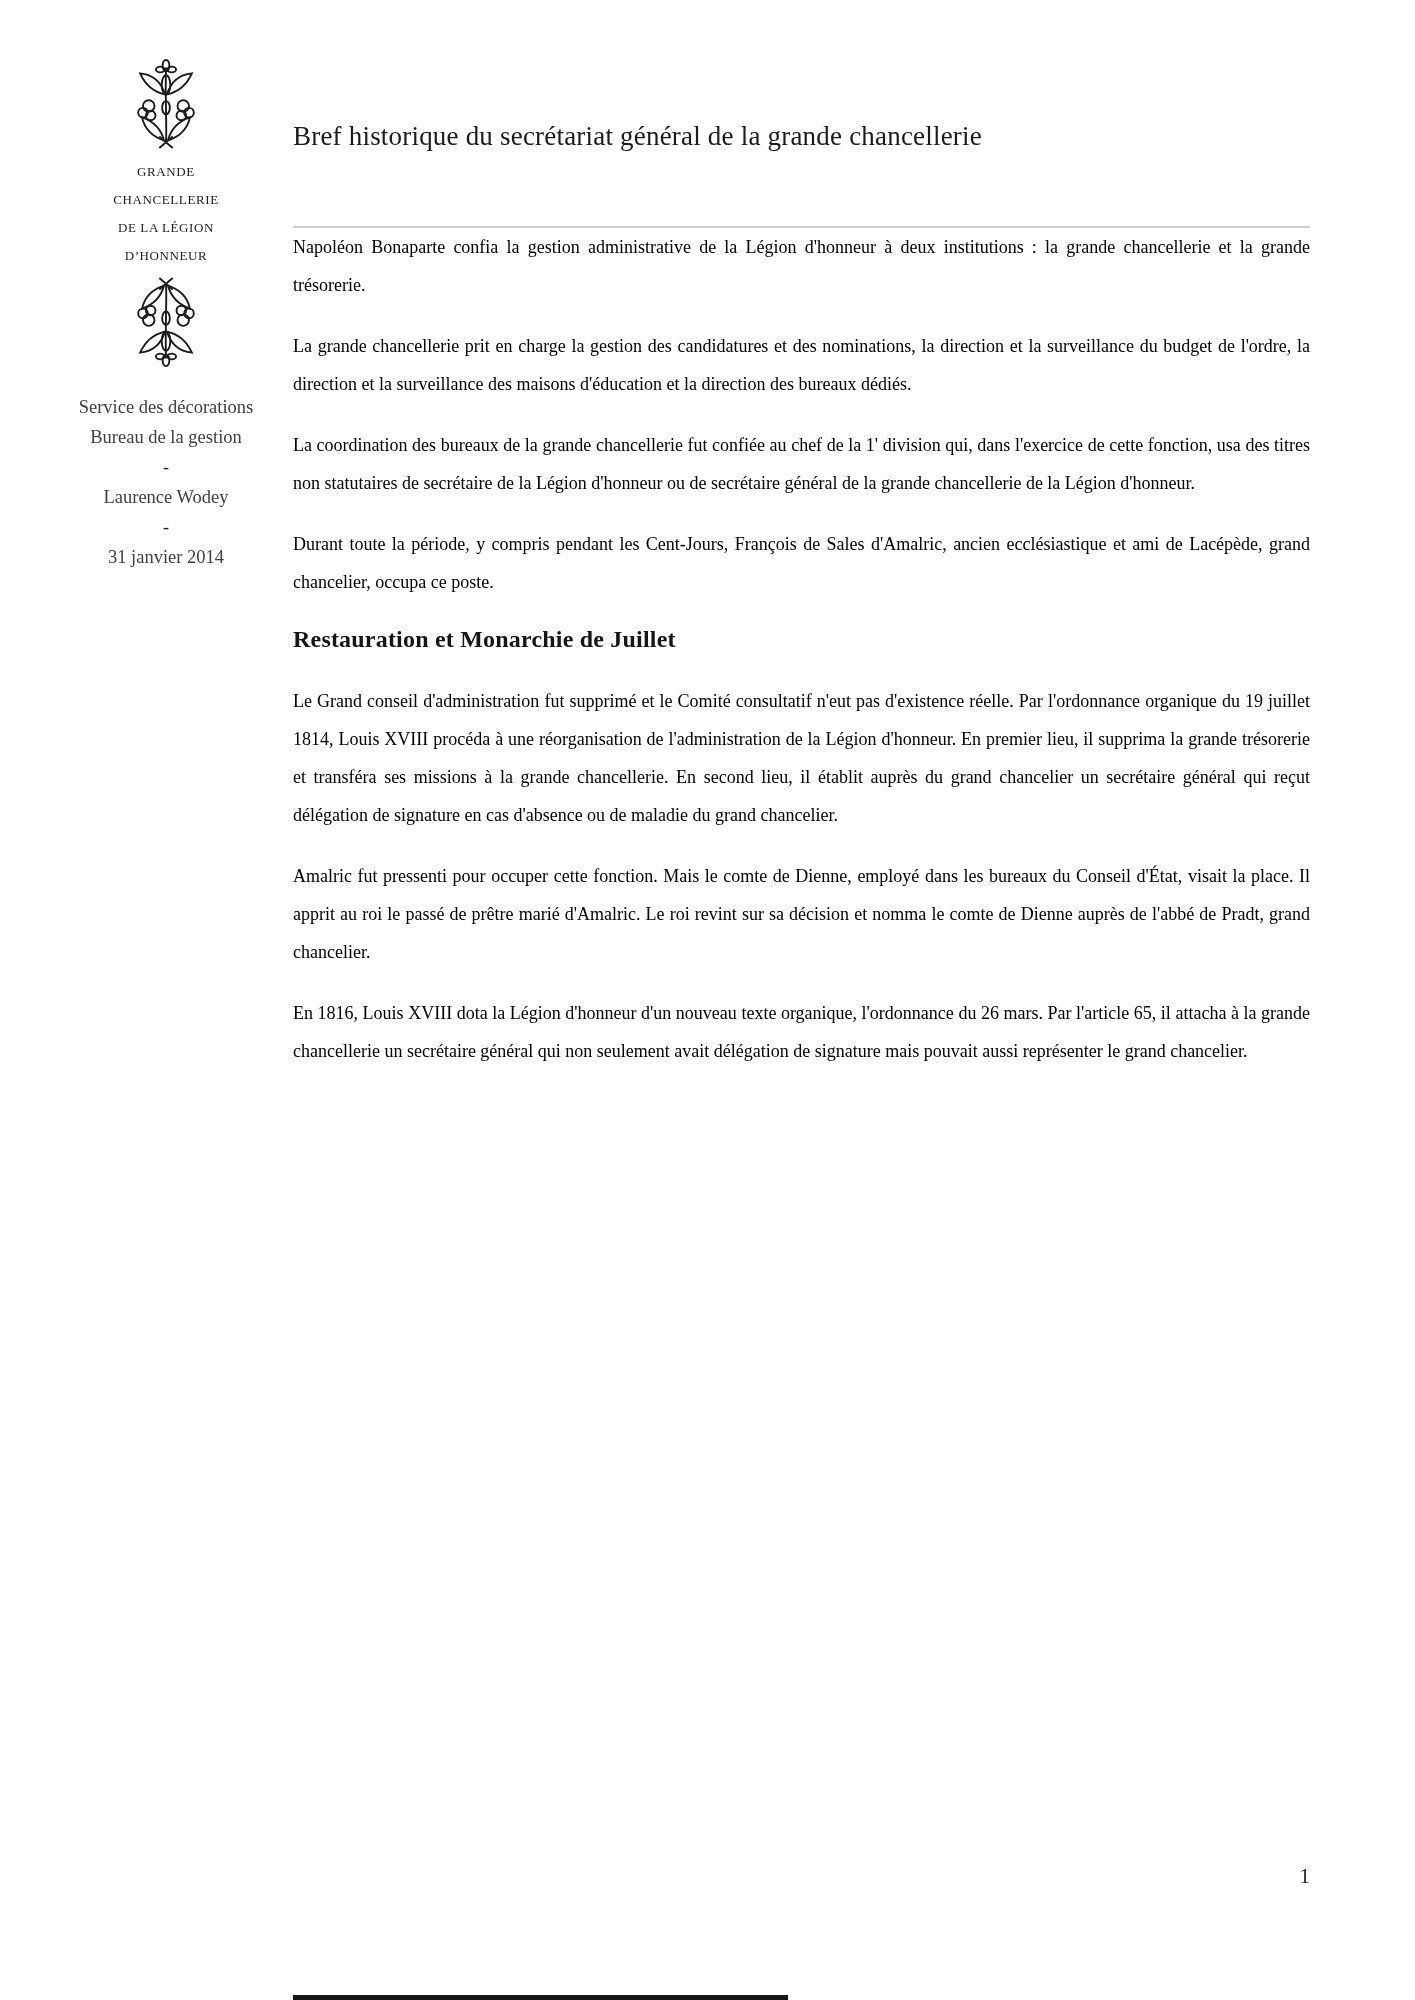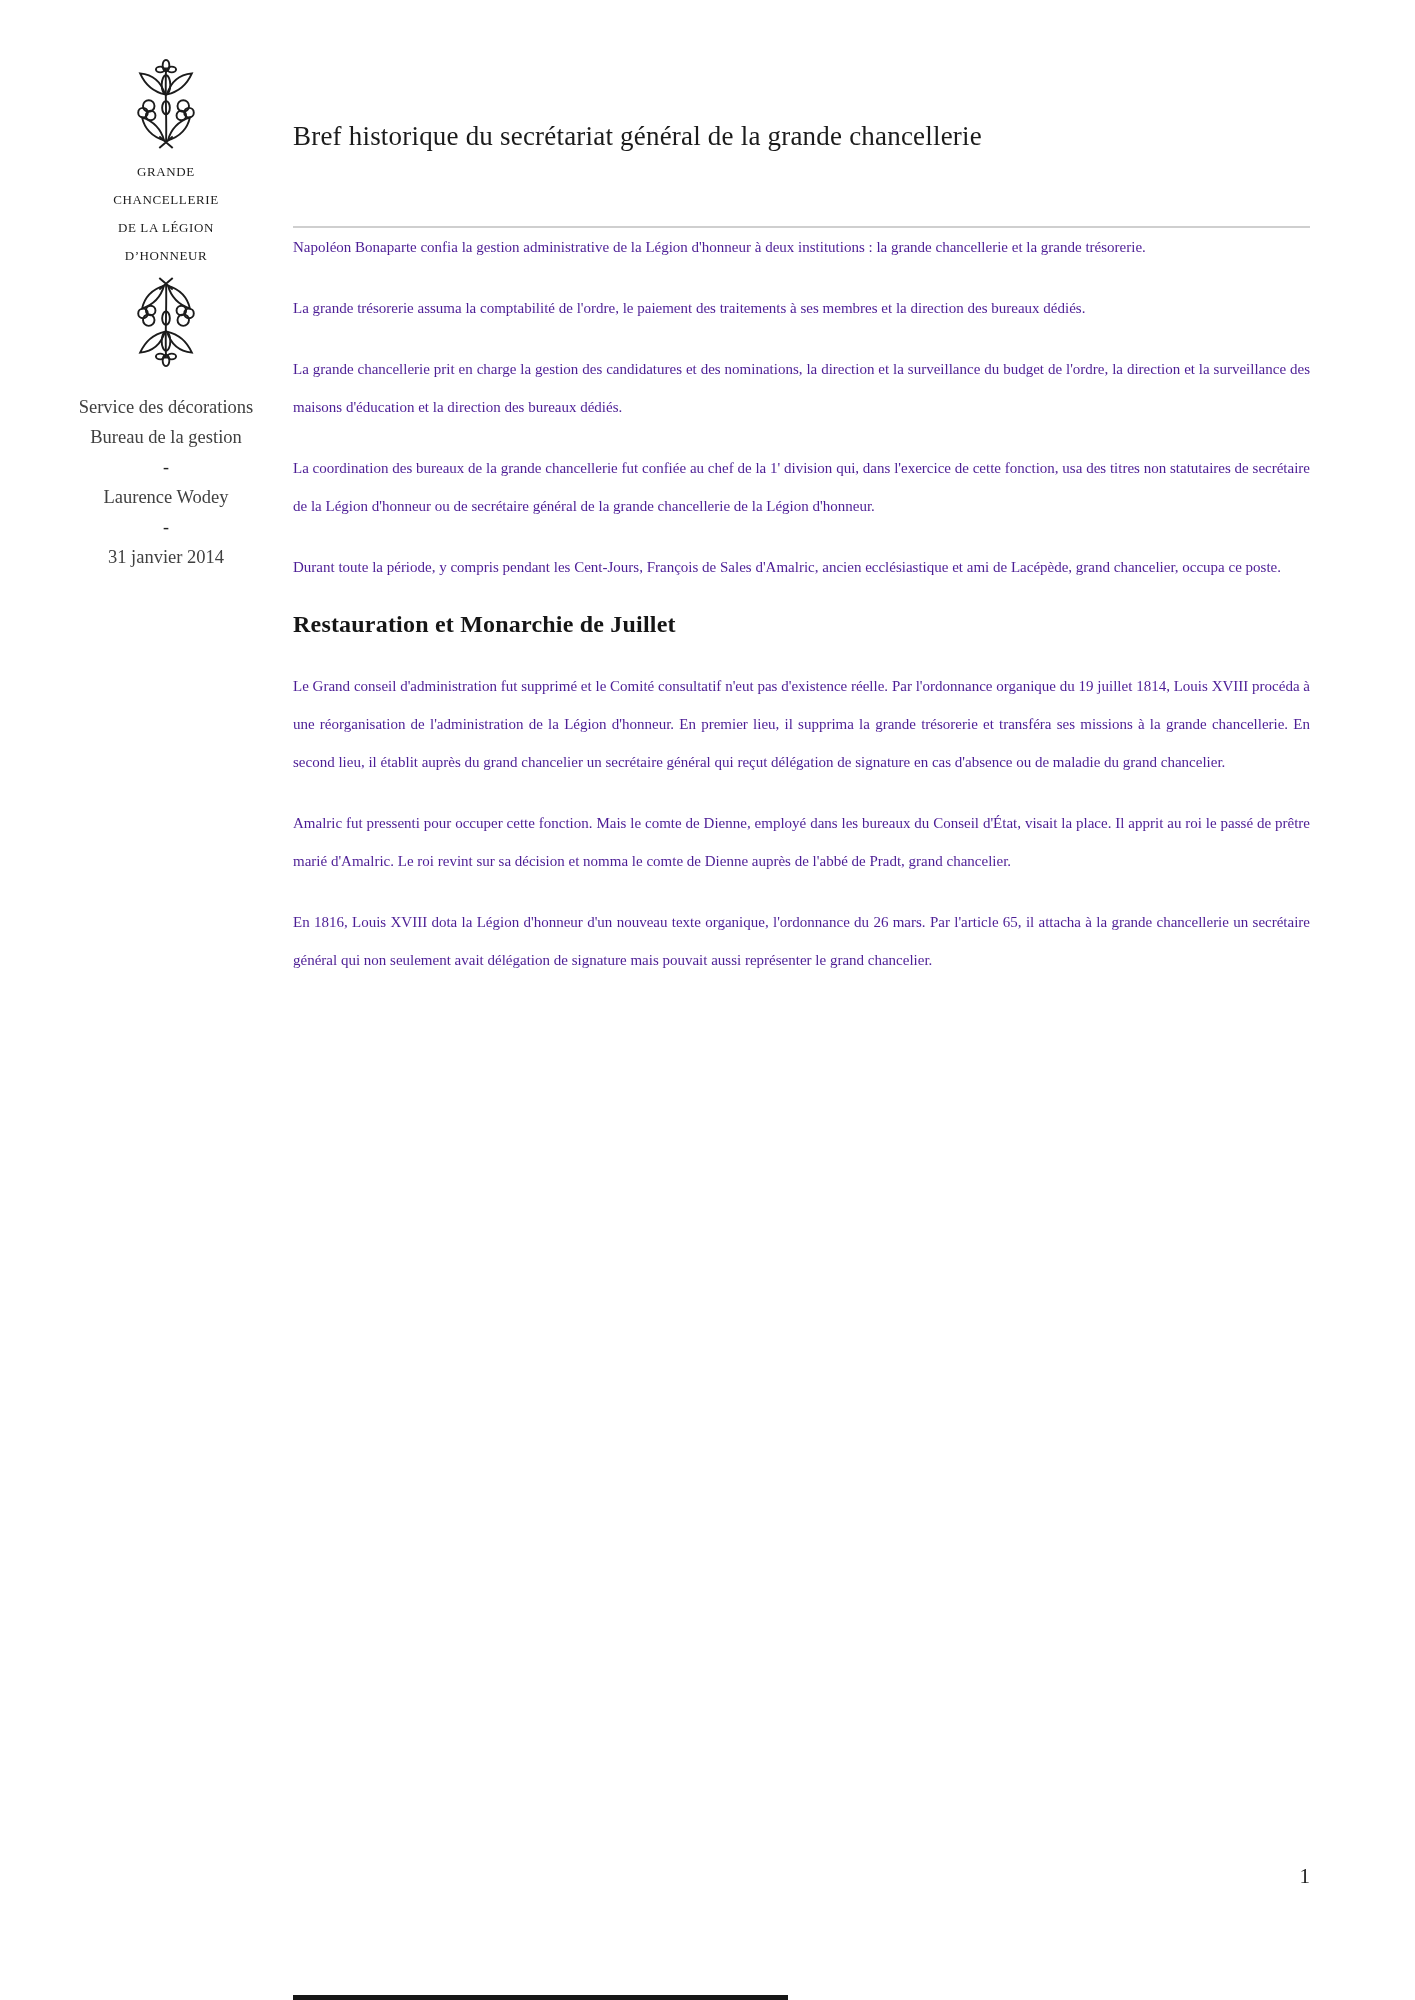--- a/index.html
+++ b/index.html
@@ -44,8 +44,8 @@
   }
   .section-heading.second{margin:0 0 28px 0;}
   .content p{
-    font-size:15px;line-height:38px;margin:0 0 23px 0;
-    text-align:justify;color:#4c1d95;
+    font-size:18px;line-height:38px;margin:0 0 23px 0;
+    text-align:justify;color:#000000;
   }
   .page-number{
     position:absolute;left:293px;top:1864px;width:1017px;

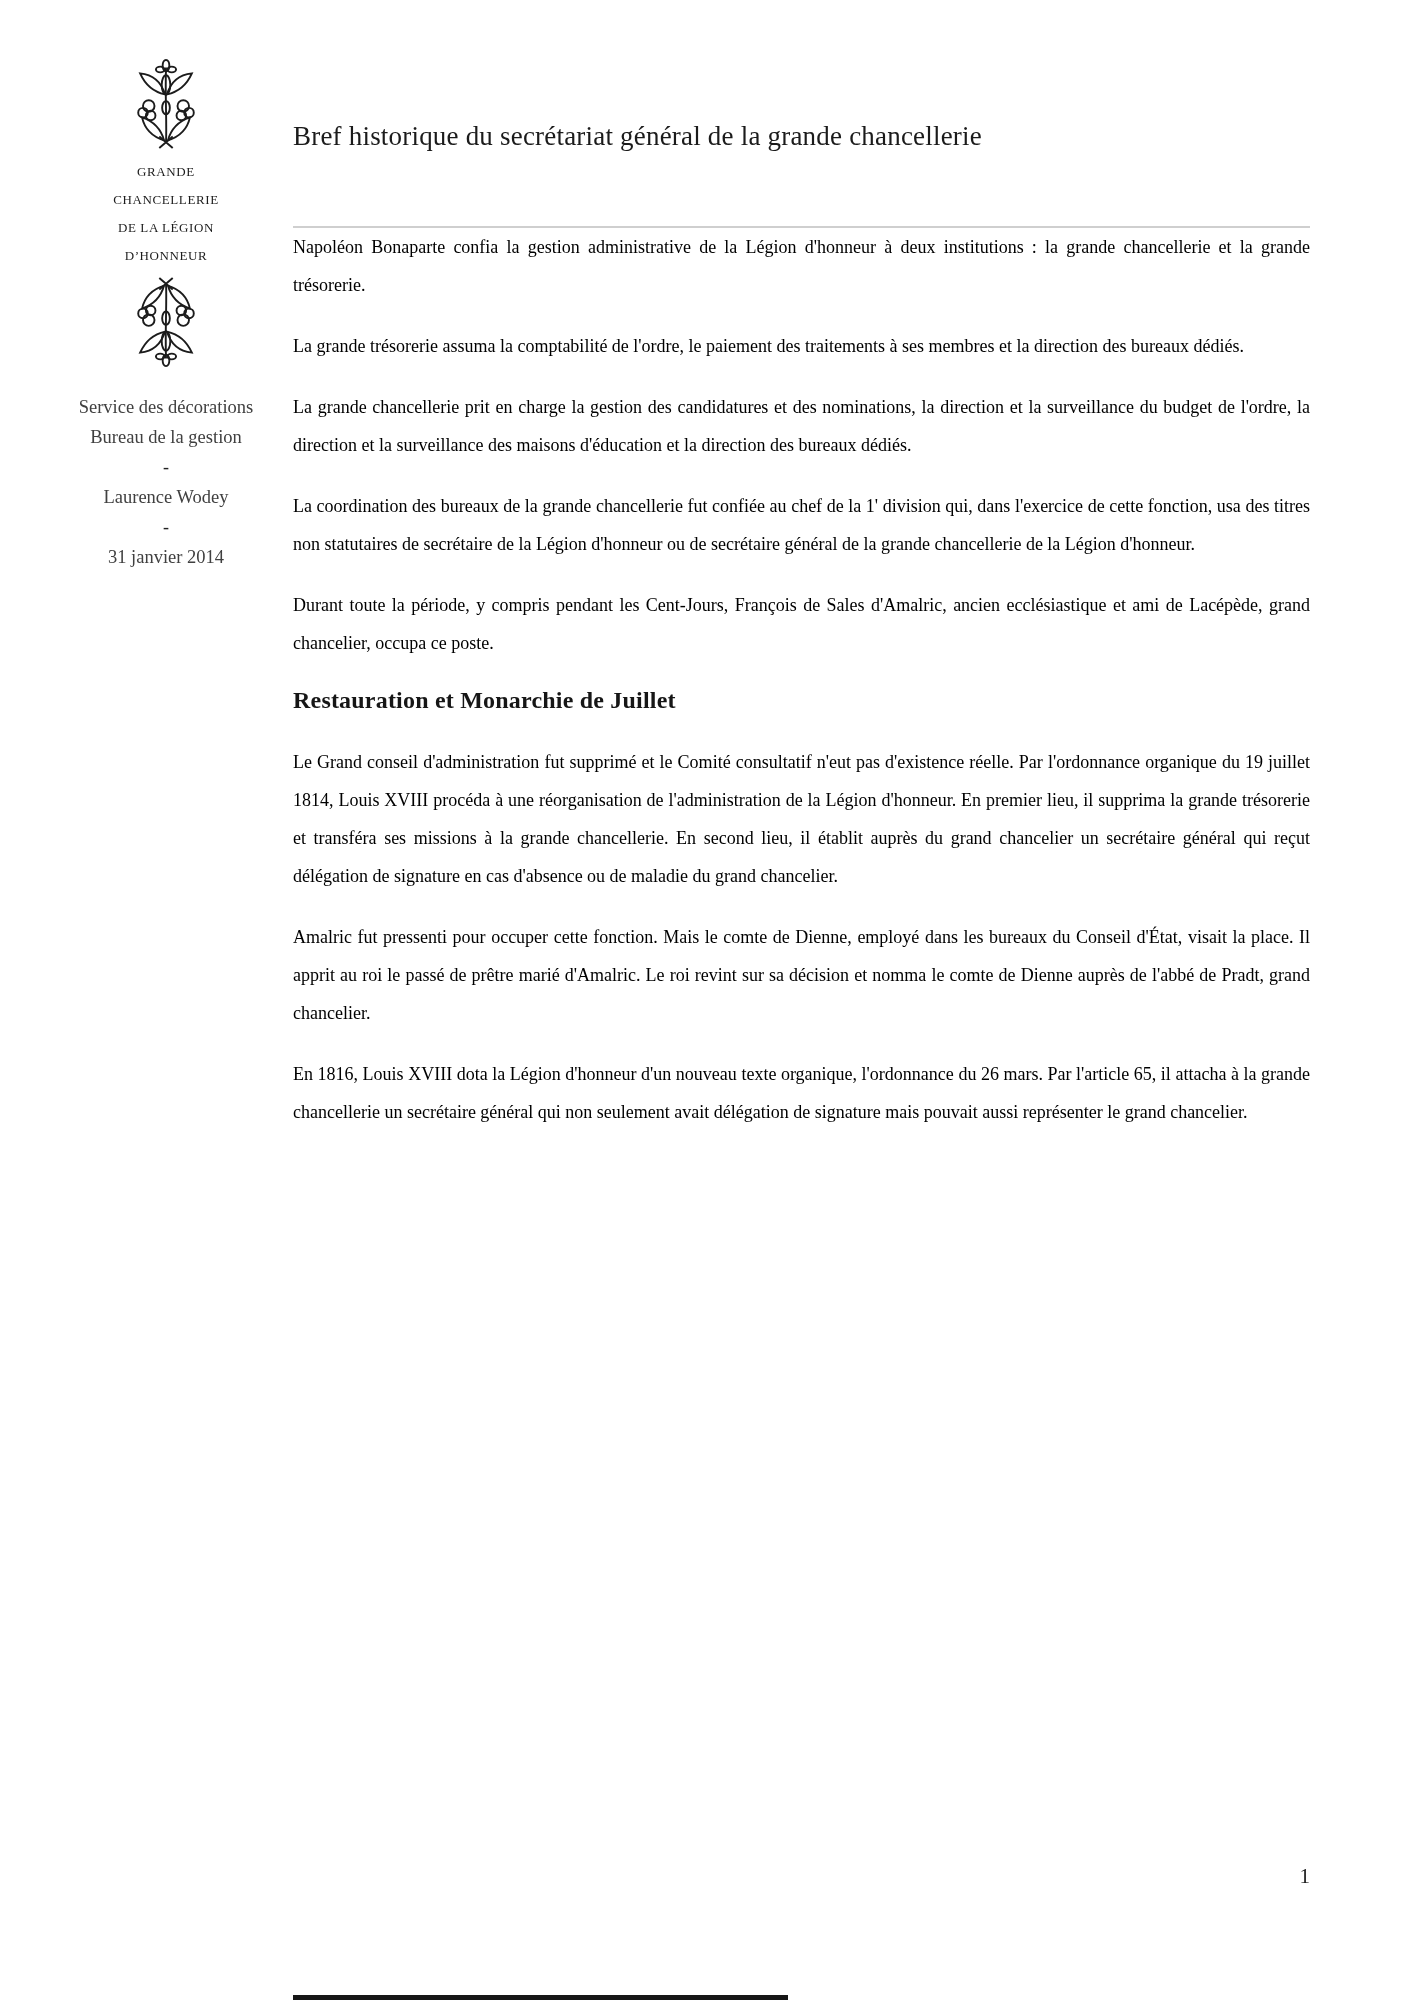--- a/index.html
+++ b/index.html
@@ -131,7 +131,6 @@
     <hr class="divider">
 
     <p>Napoléon Bonaparte confia la gestion administrative de la Légion d'honneur à deux institutions : la grande chancellerie et la grande trésorerie.</p>
-    <p>La grande trésorerie assuma la comptabilité de l'ordre, le paiement des traitements à ses membres et la direction des bureaux dédiés.</p>
     <p>La grande chancellerie prit en charge la gestion des candidatures et des nominations, la direction et la surveillance du budget de l'ordre, la direction et la surveillance des maisons d'éducation et la direction des bureaux dédiés.</p>
     <p>La coordination des bureaux de la grande chancellerie fut confiée au chef de la 1' division qui, dans l'exercice de cette fonction, usa des titres non statutaires de secrétaire de la Légion d'honneur ou de secrétaire général de la grande chancellerie de la Légion d'honneur.</p>
     <p>Durant toute la période, y compris pendant les Cent-Jours, François de Sales d'Amalric, ancien ecclésiastique et ami de Lacépède, grand chancelier, occupa ce poste.</p>

